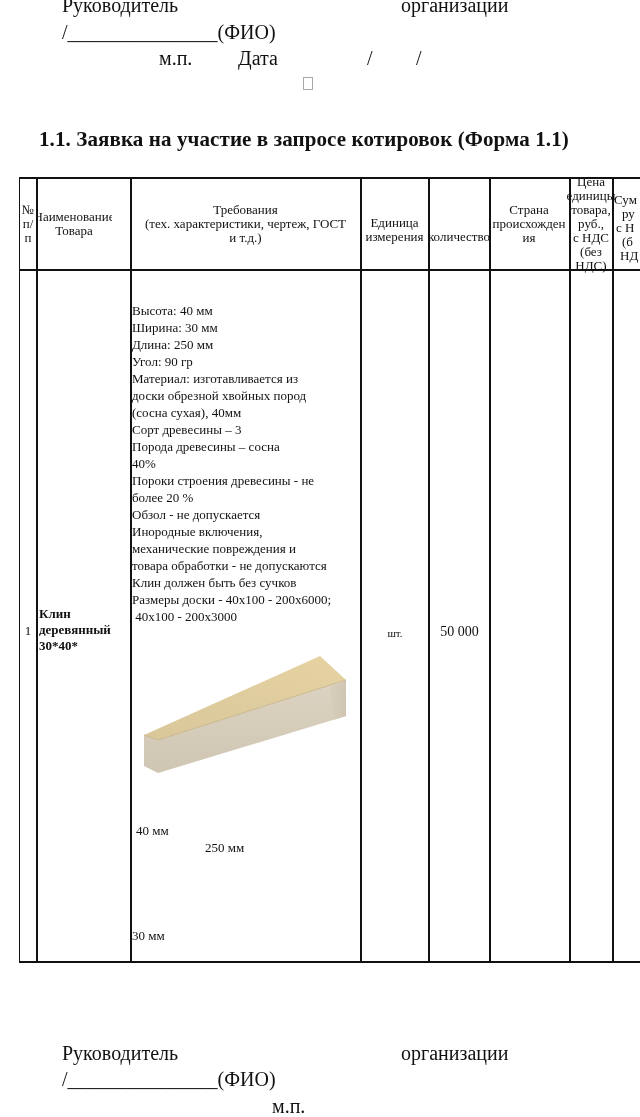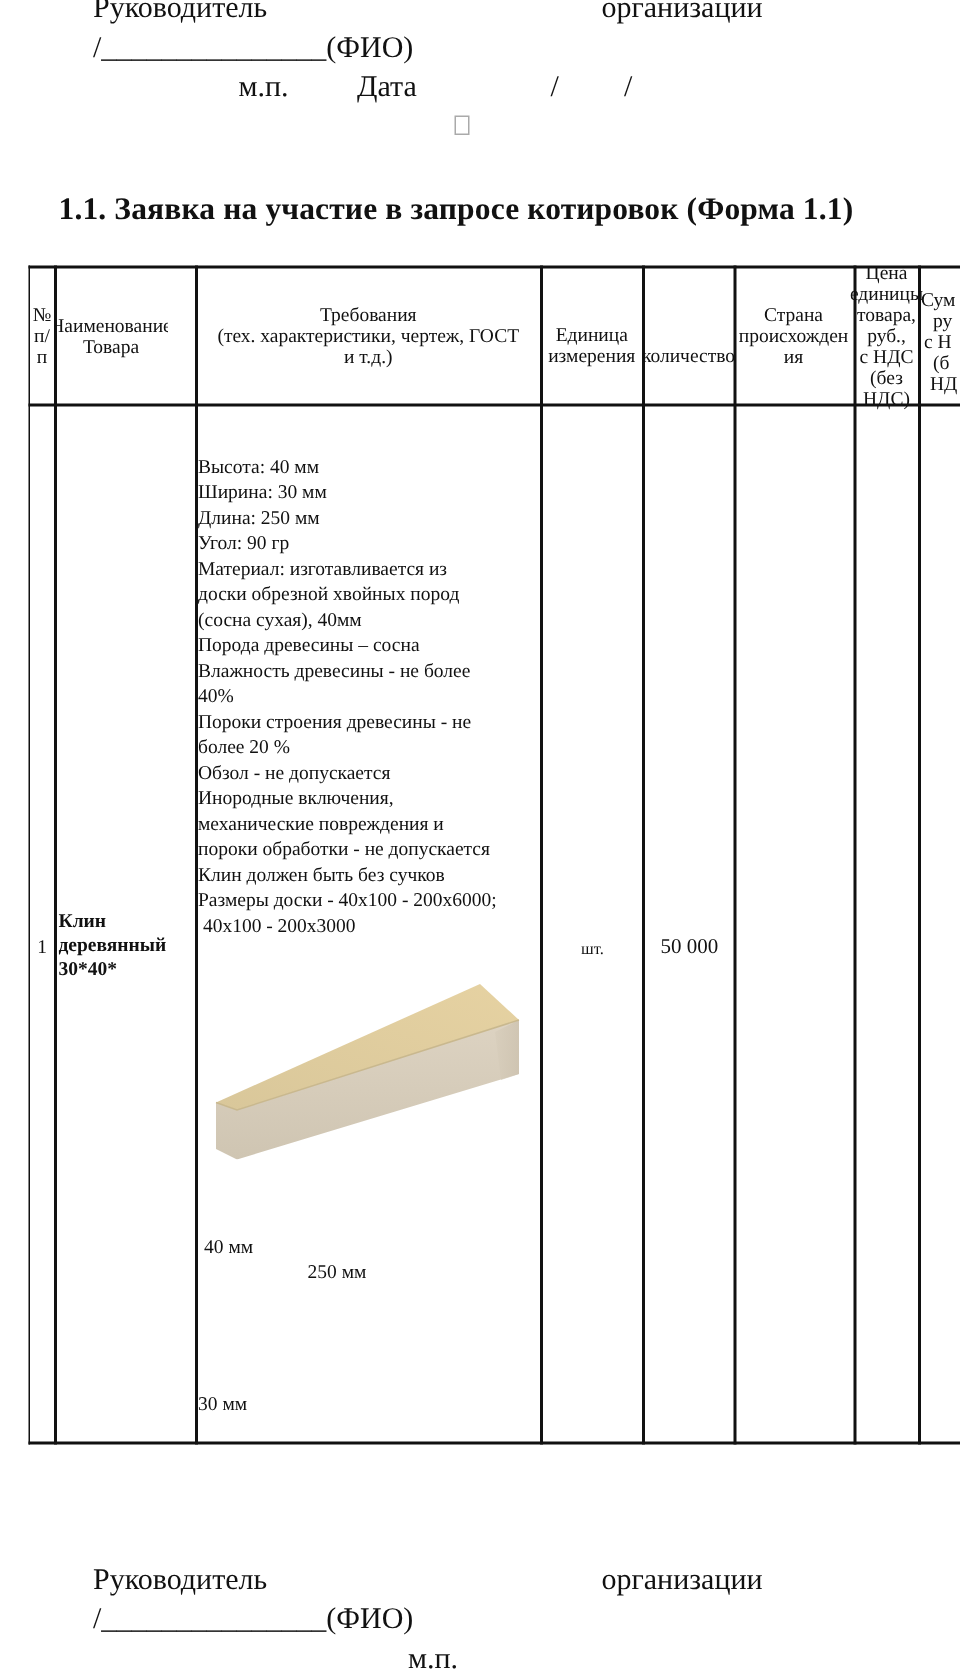--- a/index.html
+++ b/index.html
@@ -113,6 +113,7 @@
     <div>Материал: изготавливается из</div>
     <div>доски обрезной хвойных пород</div>
     <div>(сосна сухая), 40мм</div>
+    <div>Сорт древесины – 3</div>
     <div>Порода древесины – сосна</div>
     <div>Влажность древесины - не более</div>
     <div>40%</div>

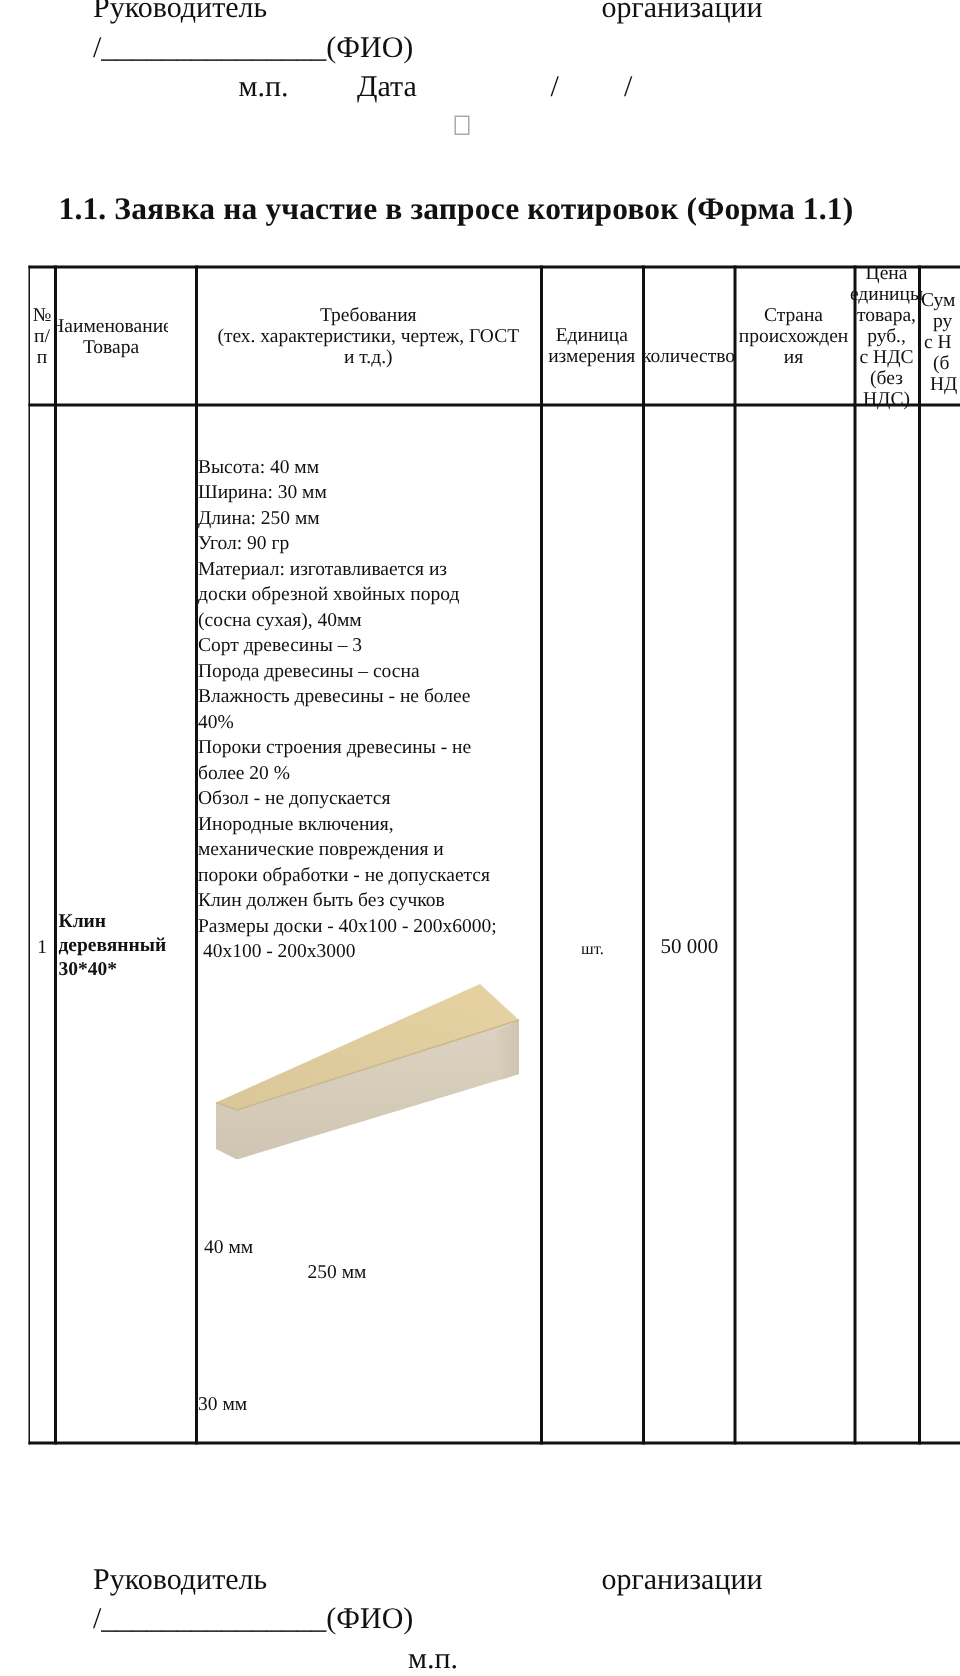--- a/index.html
+++ b/index.html
@@ -115,7 +115,6 @@
     <div>(сосна сухая), 40мм</div>
     <div>Сорт древесины – 3</div>
     <div>Порода древесины – сосна</div>
-    <div>Влажность древесины - не более</div>
     <div>40%</div>
     <div>Пороки строения древесины - не</div>
     <div>более 20 %</div>

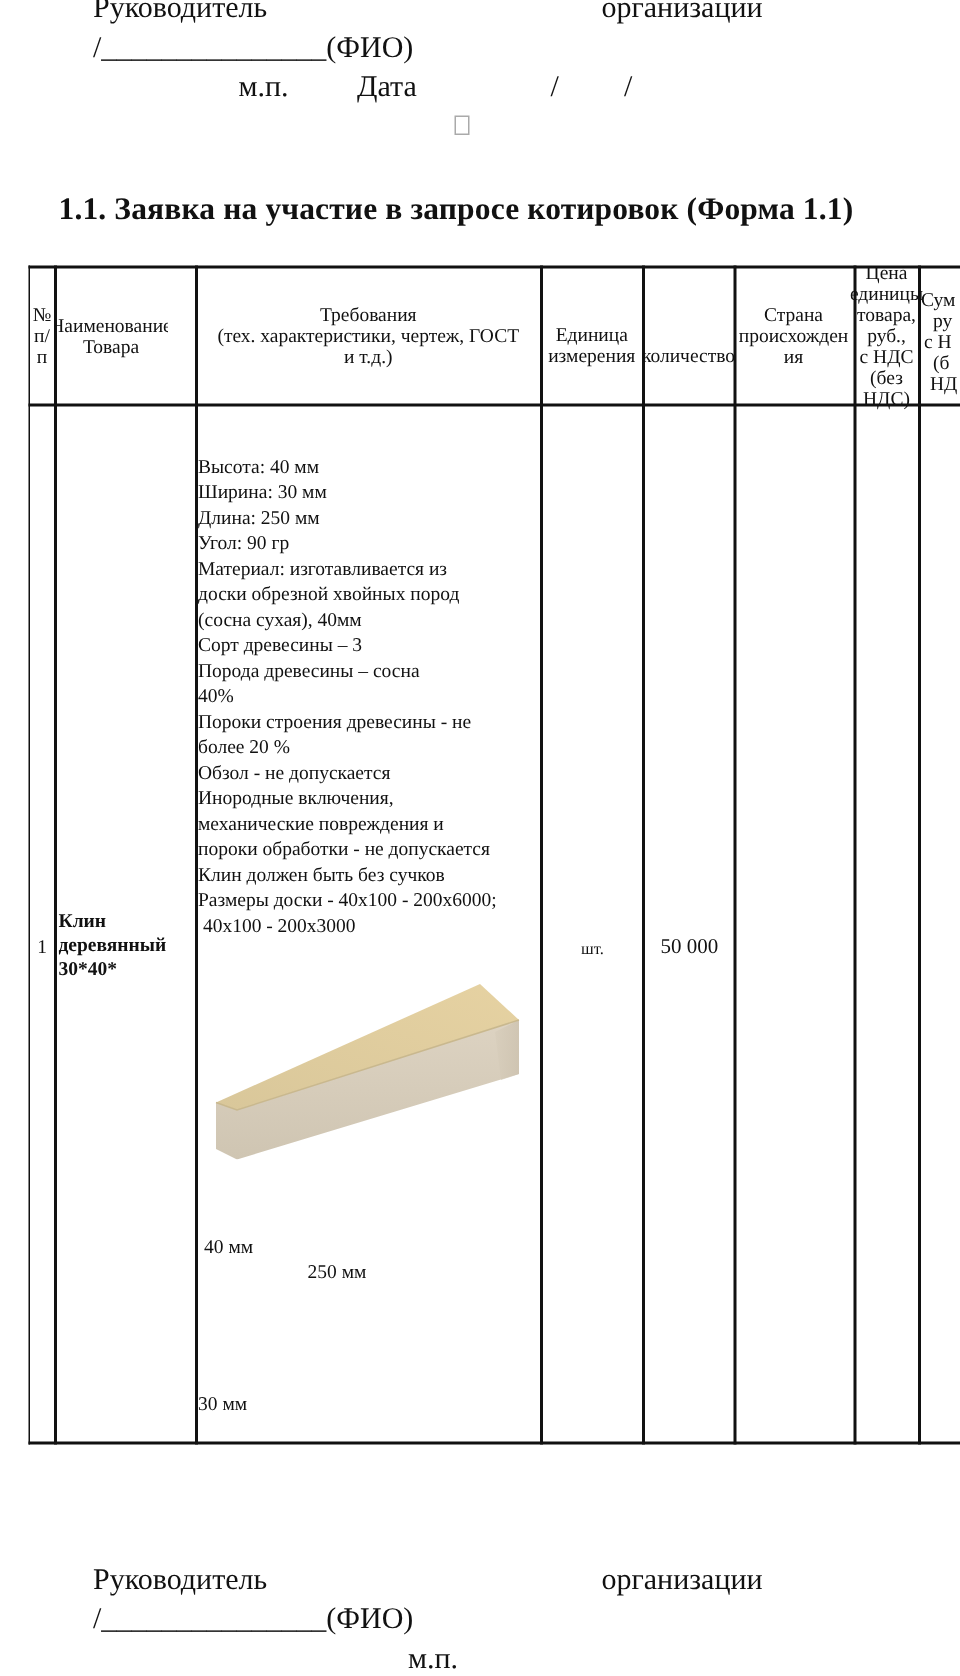--- a/index.html
+++ b/index.html
@@ -121,7 +121,7 @@
     <div>Обзол - не допускается</div>
     <div>Инородные включения,</div>
     <div>механические повреждения и</div>
-    <div>пороки обработки - не допускается</div>
+    <div>товара обработки - не допускаются</div>
     <div>Клин должен быть без сучков</div>
     <div>Размеры доски - 40x100 - 200x6000;</div>
     <div style="white-space:pre;"> 40x100 - 200x3000</div>

